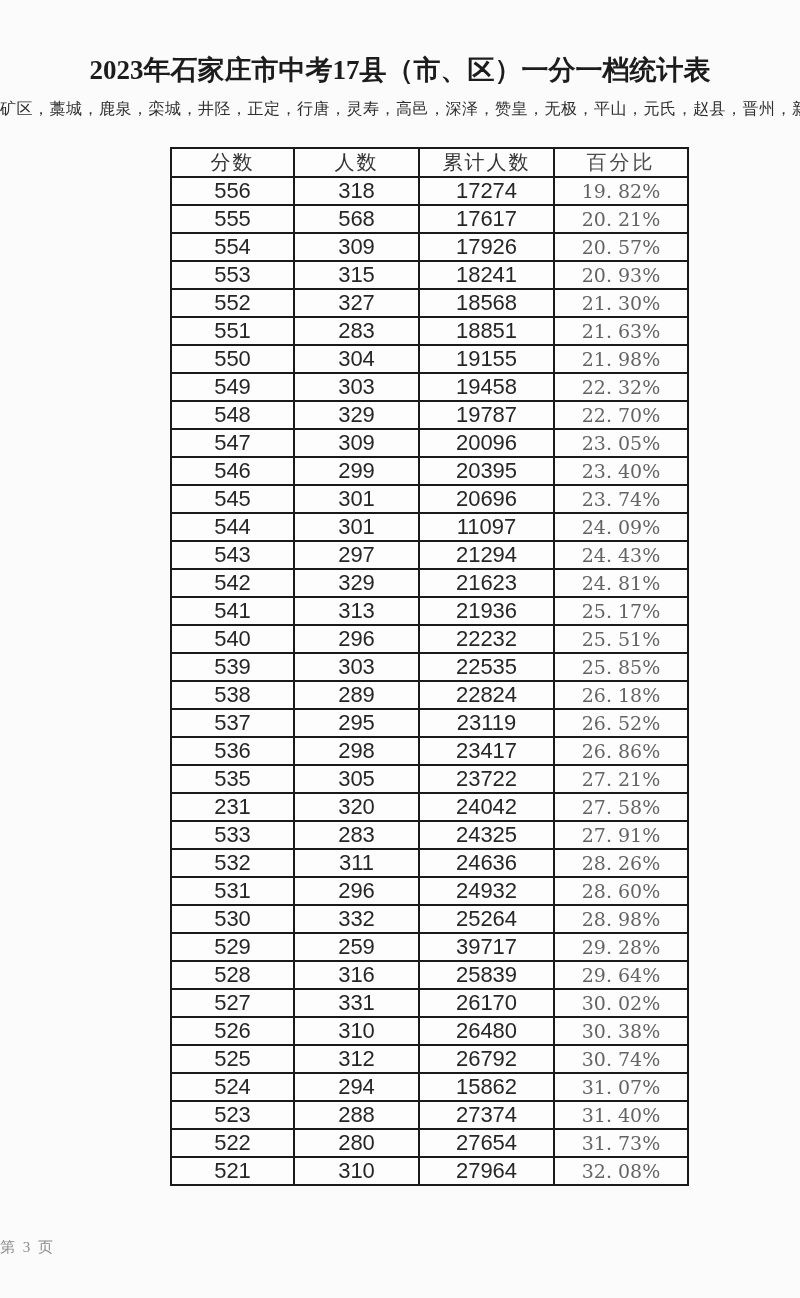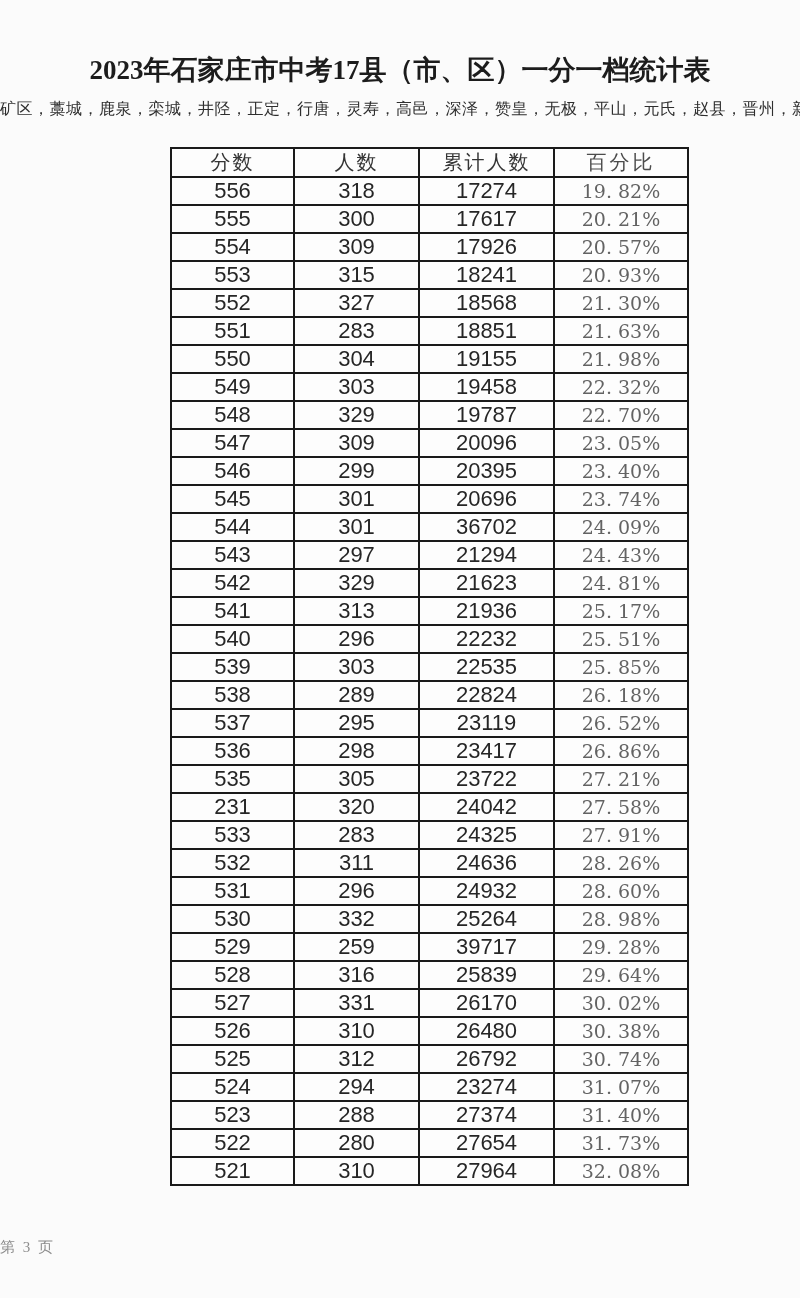--- a/index.html
+++ b/index.html
@@ -115,7 +115,7 @@
         </tr>
         <tr>
           <td class="col0">555</td>
-          <td class="col1">300</td>
+          <td class="col1">568</td>
           <td class="col2">17617</td>
           <td class="col3">20. 21%</td>
         </tr>

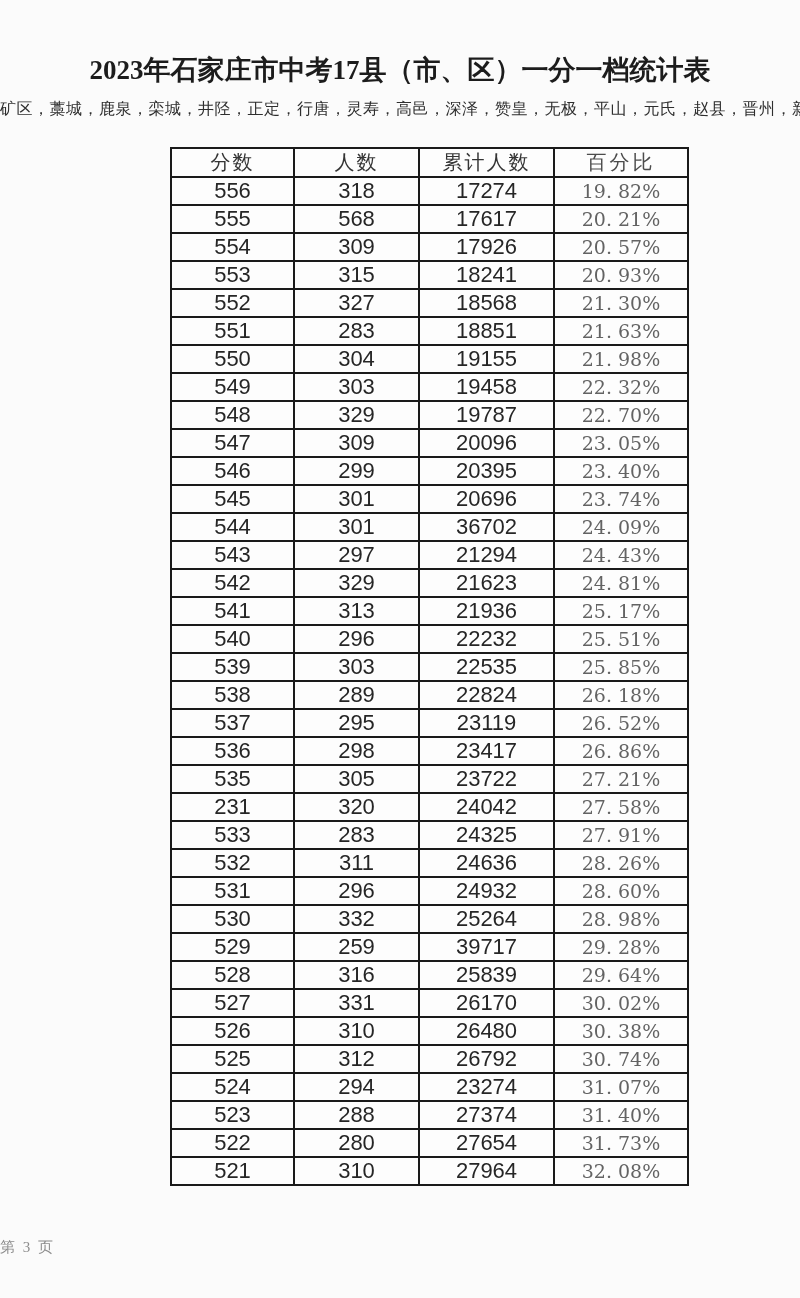--- a/index.html
+++ b/index.html
@@ -182,7 +182,7 @@
         <tr>
           <td class="col0">544</td>
           <td class="col1">301</td>
-          <td class="col2">36702</td>
+          <td class="col2">11097</td>
           <td class="col3">24. 09%</td>
         </tr>
         <tr>

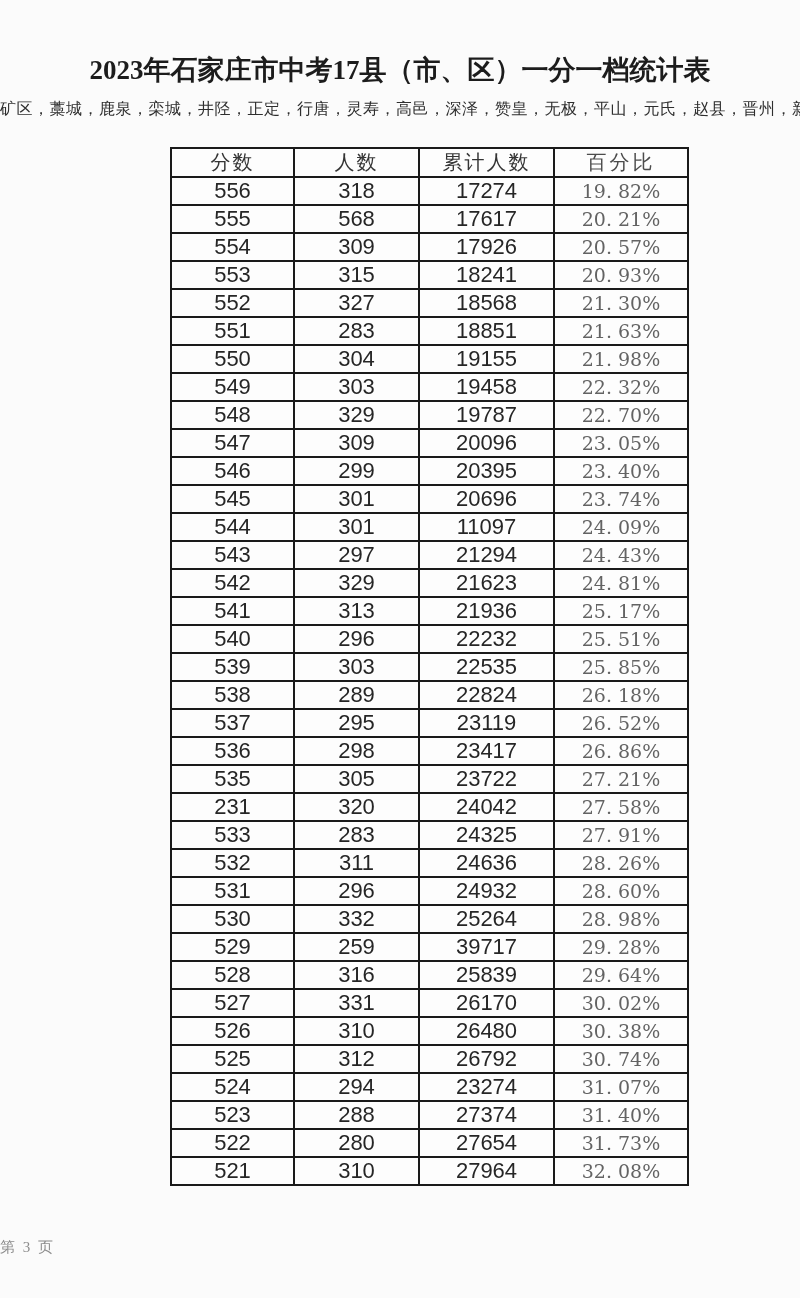--- a/index.html
+++ b/index.html
@@ -302,7 +302,7 @@
         <tr>
           <td class="col0">524</td>
           <td class="col1">294</td>
-          <td class="col2">23274</td>
+          <td class="col2">15862</td>
           <td class="col3">31. 07%</td>
         </tr>
         <tr>

